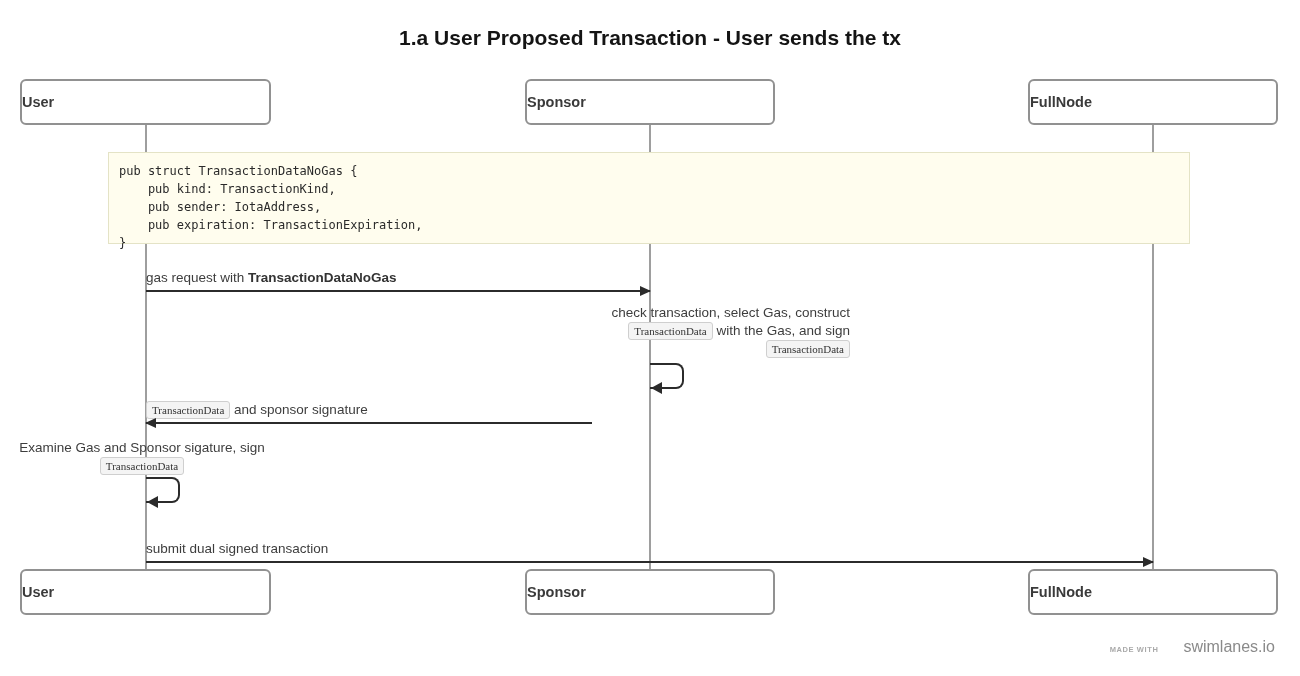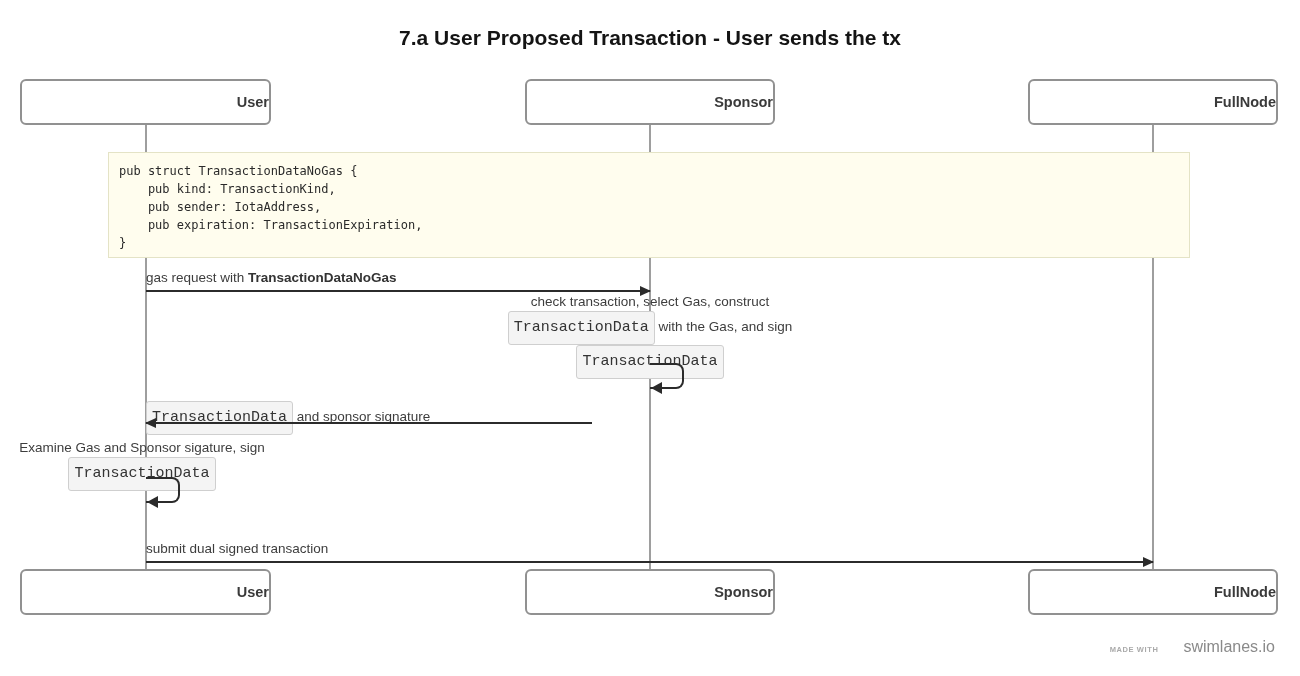--- a/index.html
+++ b/index.html
@@ -170,7 +170,7 @@
 
 <div class="canvas">
 
-  <h1 class="title">7.a User Proposed Transaction - User sends the tx</h1>
+  <h1 class="title">1.a User Proposed Transaction - User sends the tx</h1>
 
   <div class="lifeline" style="left:145px;"></div>
   <div class="lifeline" style="left:649px;"></div>

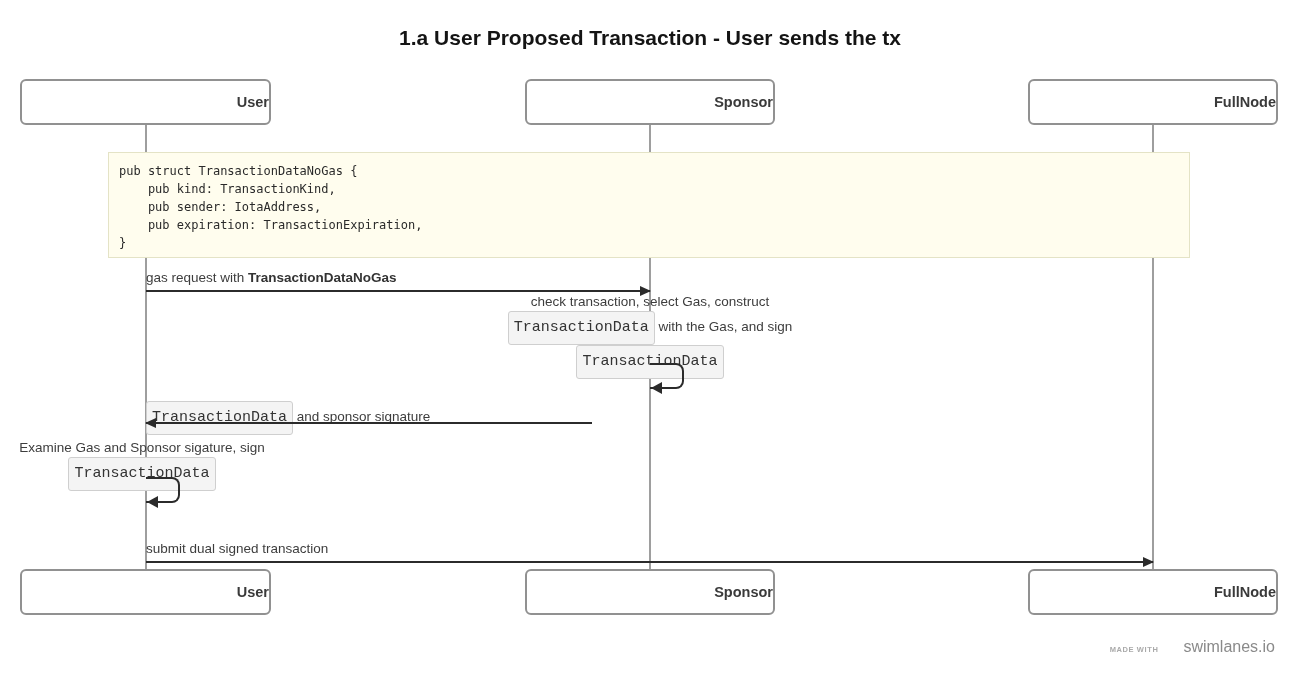--- a/index.html
+++ b/index.html
@@ -49,7 +49,7 @@
     border-radius: 6px;
     display: flex;
     align-items: center;
-    justify-content: flex-end;
+    justify-content: flex-start;
     font-size: 14.5px;
     font-weight: 700;
     color: #3a3a3a;

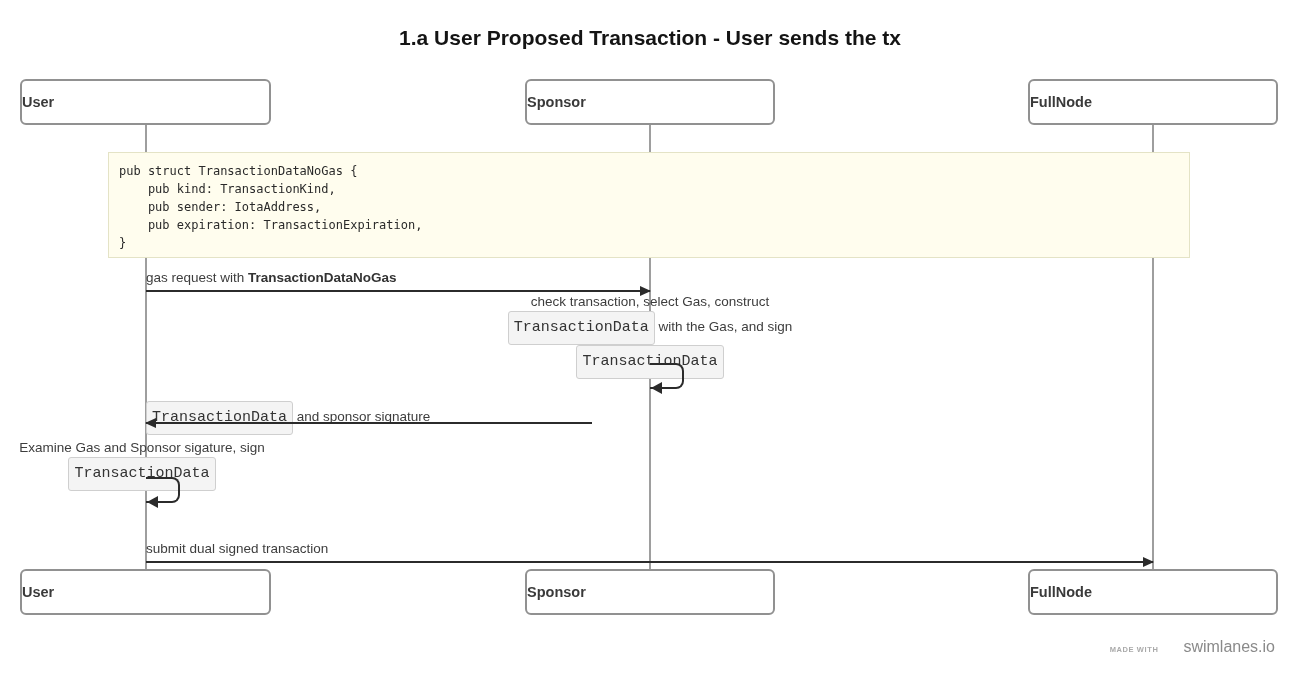--- a/index.html
+++ b/index.html
@@ -60,7 +60,7 @@
     left: 108px;
     top: 152px;
     width: 1082px;
-    height: 106px;
+    height: 92px;
     background: var(--note-bg);
     border: 1px solid var(--note-border);
     z-index: 2;

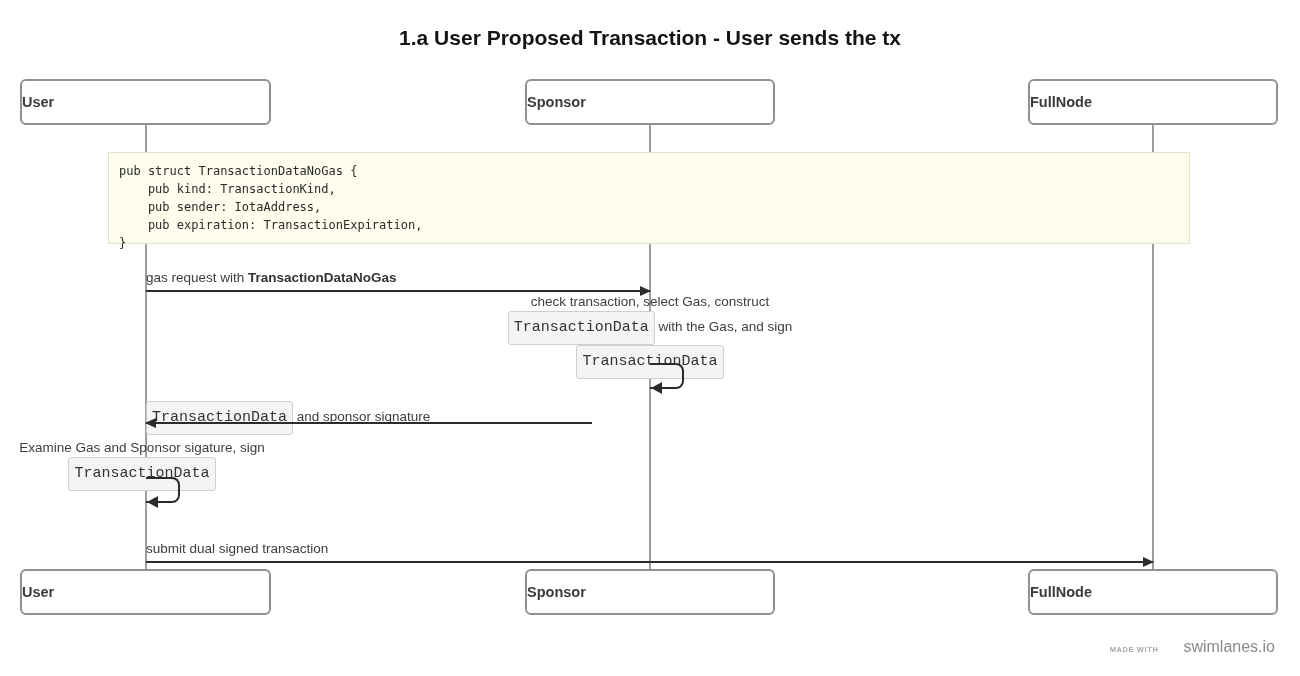--- a/index.html
+++ b/index.html
@@ -202,7 +202,7 @@
     <div class="arrowhead right"></div>
   </div>
 
-  <div class="text-block" style="left:450px; top:293px; width:400px;">
+  <div class="text-block" style="left:450px; top:304px; width:400px;text-align:right;">
     <div>
       <span>check transaction, select Gas, construct</span>
     </div>

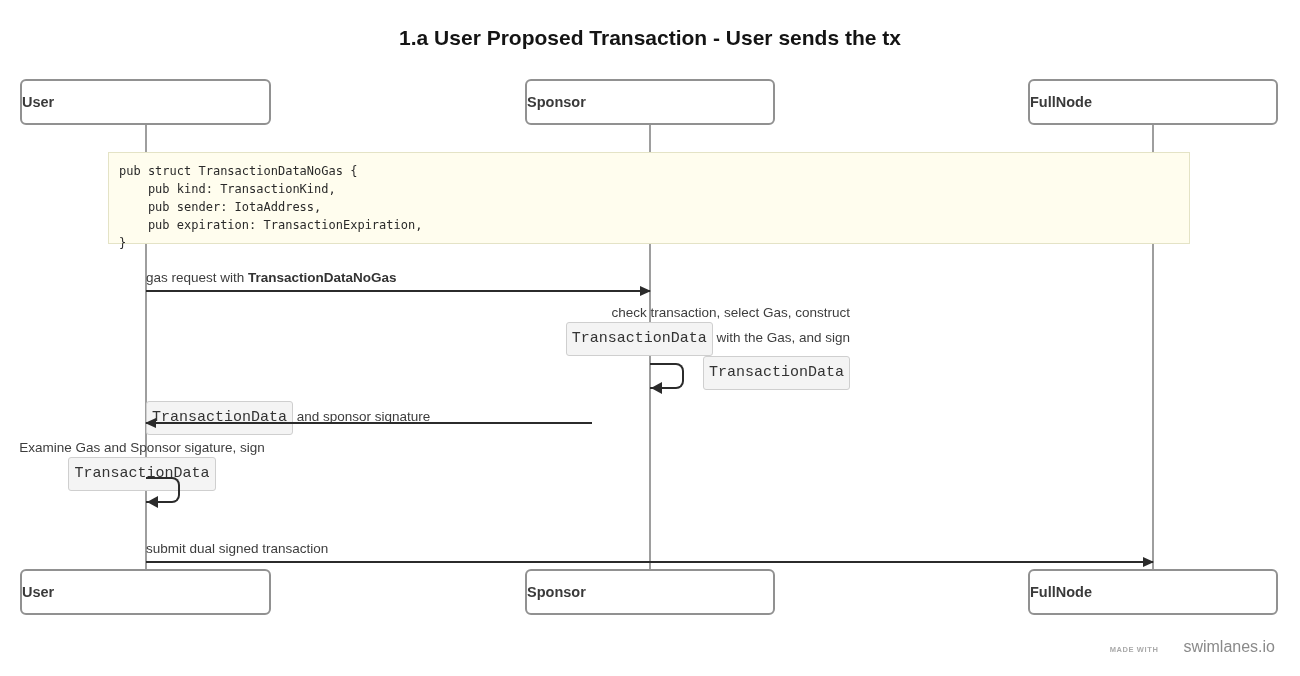--- a/index.html
+++ b/index.html
@@ -117,13 +117,13 @@
   }
   .code-badge {
     display: inline-block;
-    font-family: Liberation Mono, monospace;
-    font-size: 15px;
+    font-family: Liberation Serif, serif;
+    font-size: 11px;
     line-height: 14px;
     background: var(--code-badge-bg);
     border: 1px solid var(--code-badge-border);
     border-radius: 3px;
-    padding: 9px 5px;
+    padding: 1px 5px;
     color: #333;
   }
   .self-loop {

